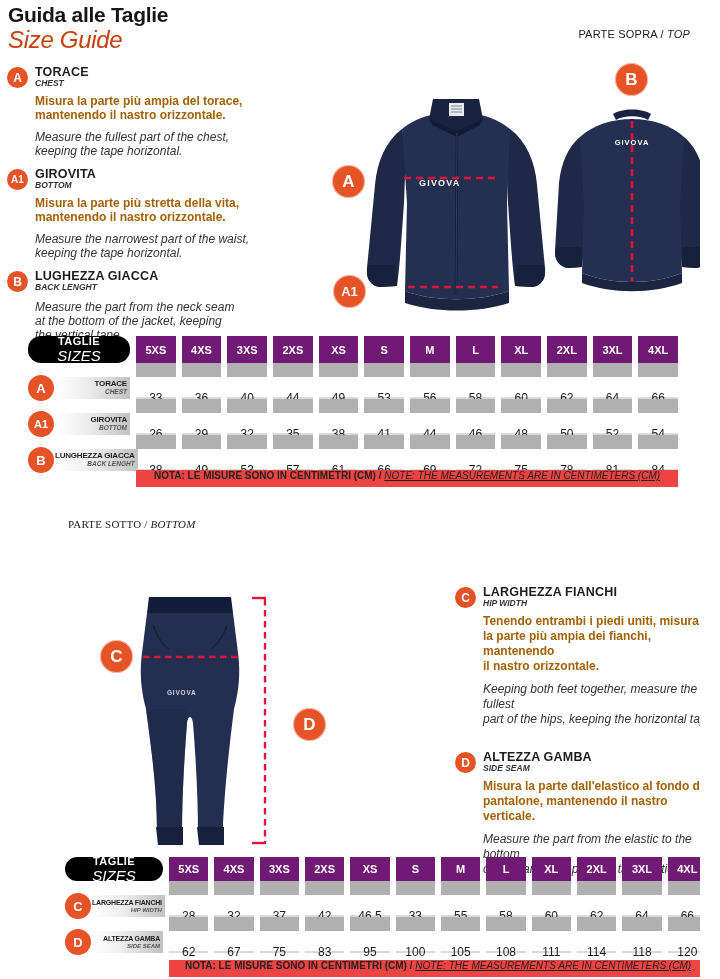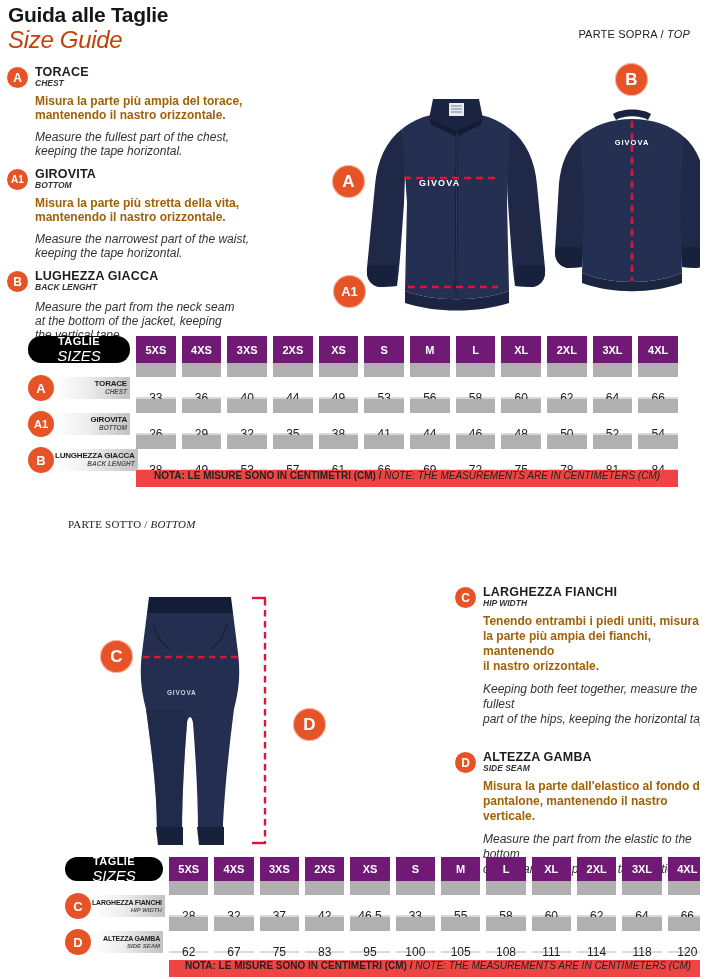--- a/index.html
+++ b/index.html
@@ -72,7 +72,7 @@
   .note-bar{position:absolute;background:#ef4444;display:flex;align-items:flex-start;justify-content:center;
             font-size:10px;color:#222;white-space:pre;}
   .note-bar .nb-bold{font-weight:bold;}
-  .note-bar .nb-it{font-style:italic;}
+  .note-bar .nb-it{font-style:italic;text-decoration:underline;}
   .note-top{left:136px;top:470px;width:542px;height:17px;}
   .note-bottom{left:169px;top:960px;width:538px;height:17px;}
 </style>

